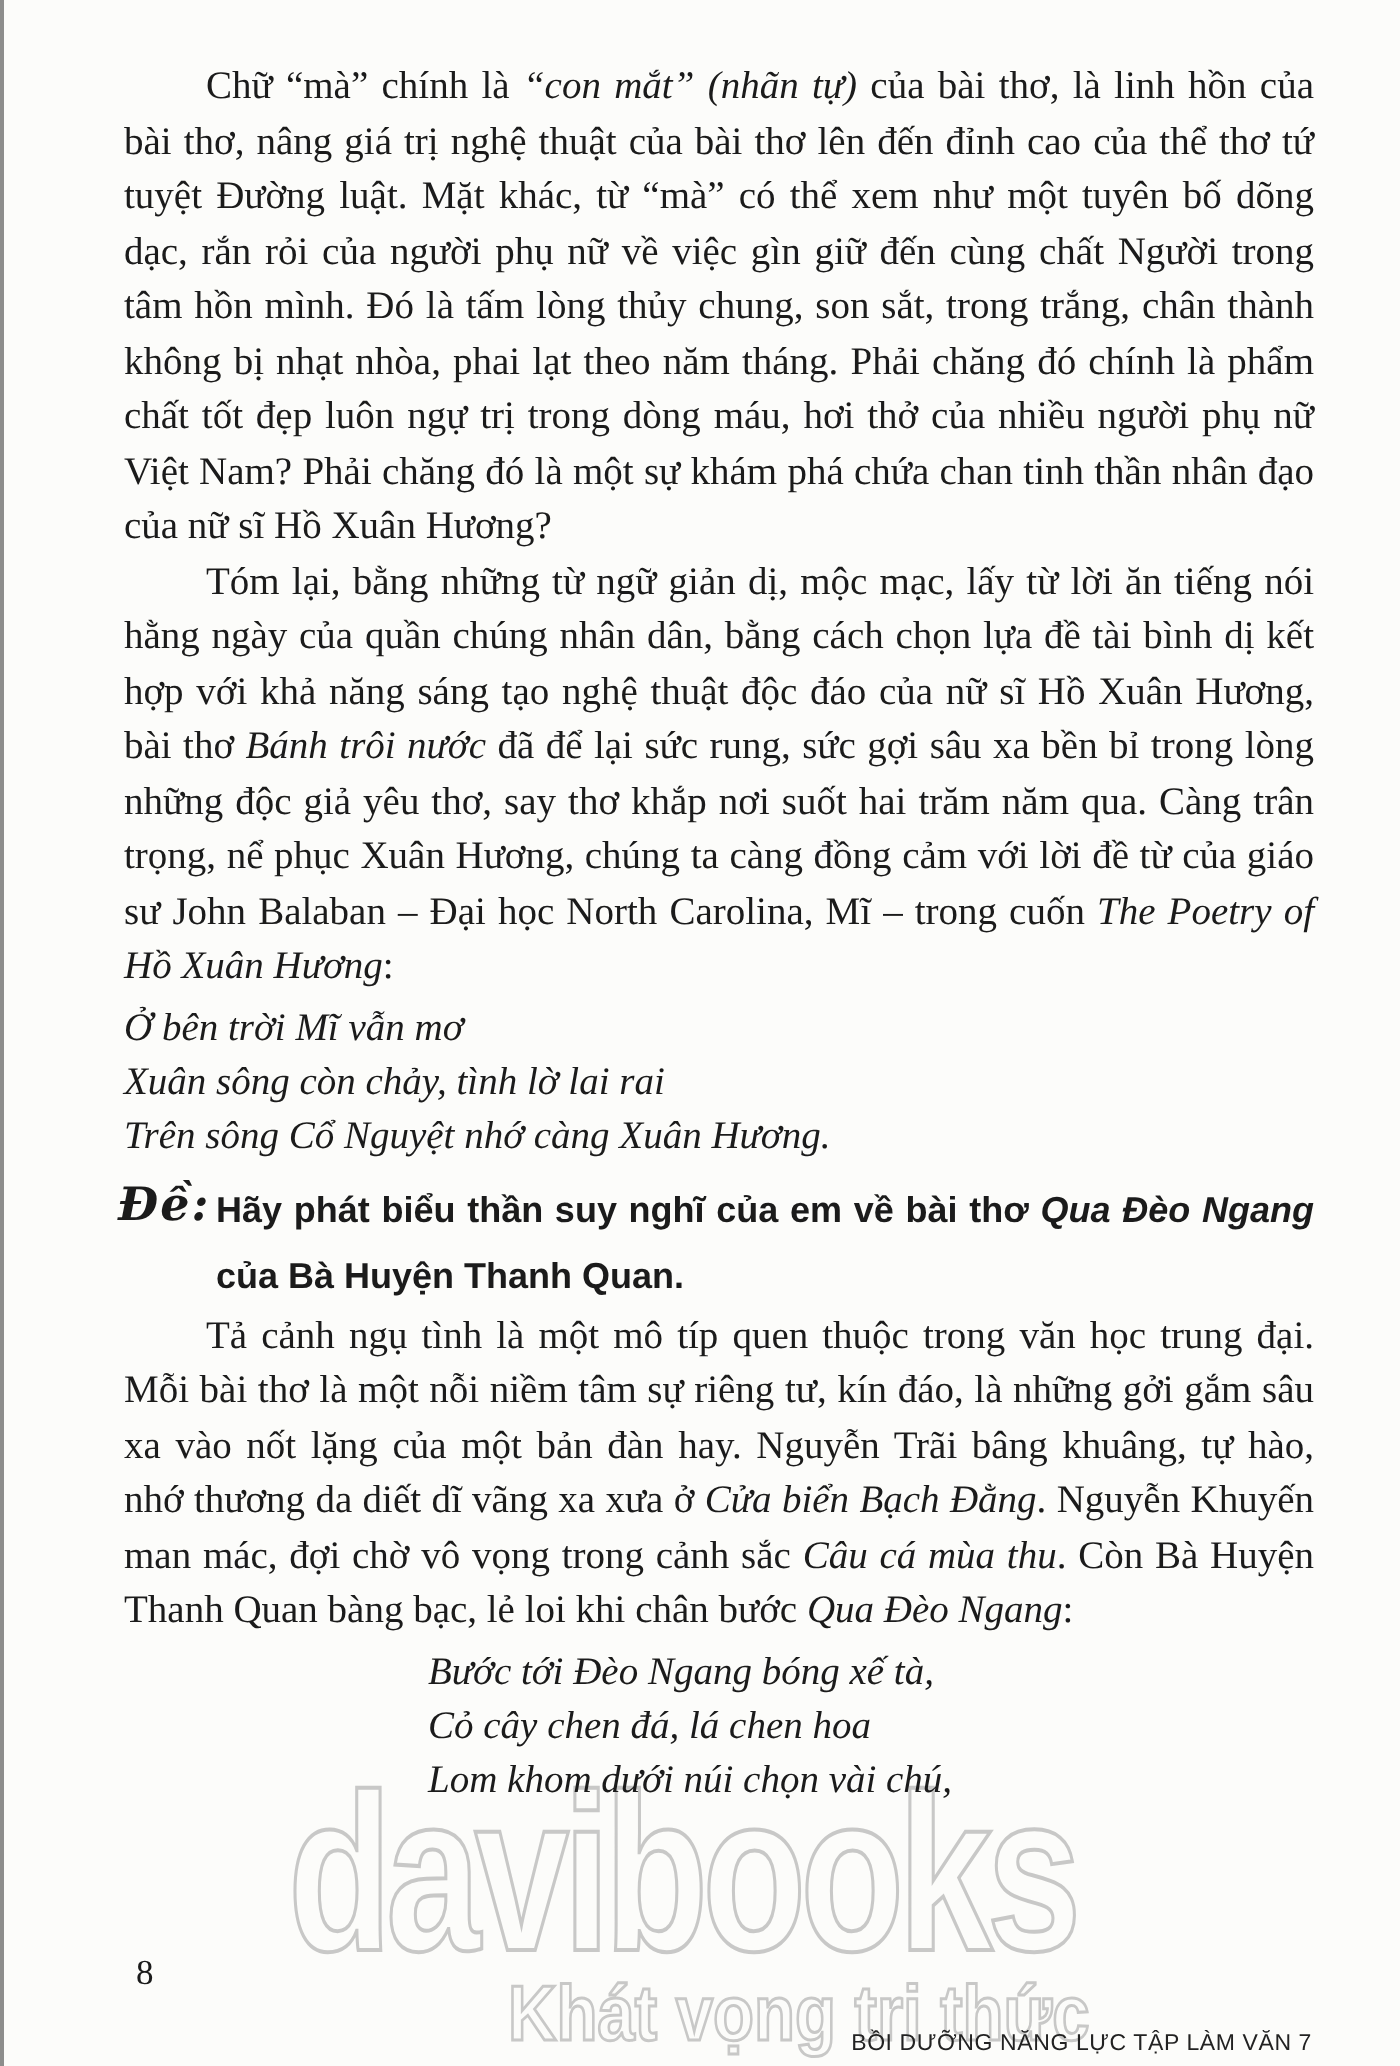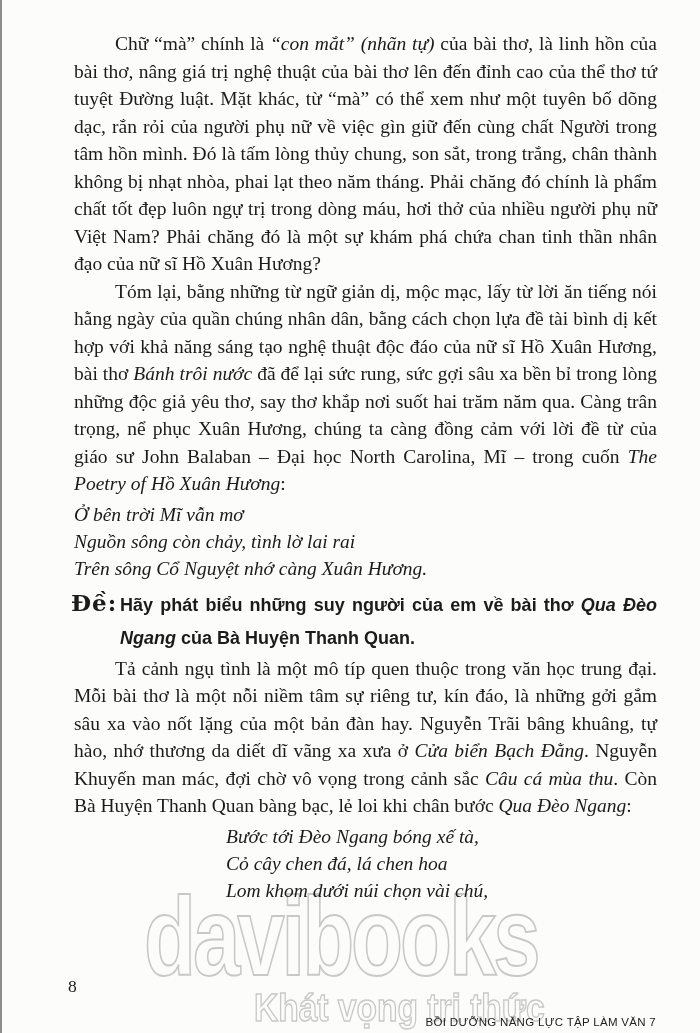--- a/index.html
+++ b/index.html
@@ -18,7 +18,6 @@
     position: relative;
     z-index: 1;
     padding: 30px 43px 0 60px;
-    margin-left: 12px;
   }
   .para {
     font-size: 19.5px;

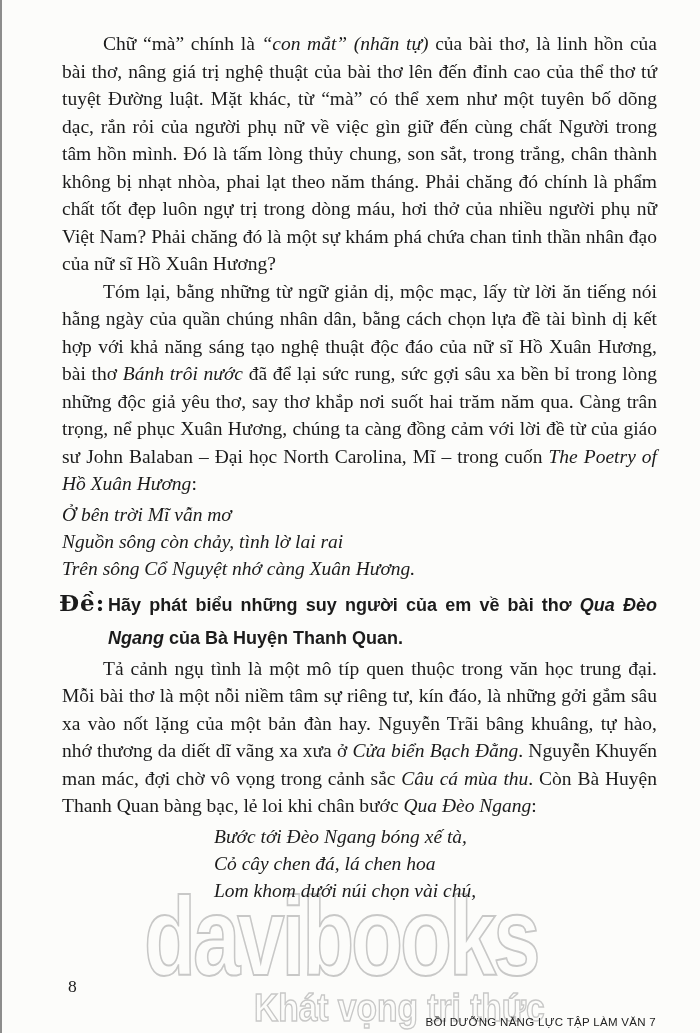--- a/index.html
+++ b/index.html
@@ -126,7 +126,7 @@
 
     <div class="poem poem-centered">
       <div>Ở bên trời Mĩ vẫn mơ</div>
-      <div>Nguồn sông còn chảy, tình lờ lai rai</div>
+      <div>Xuân sông còn chảy, tình lờ lai rai</div>
       <div>Trên sông Cổ Nguyệt nhớ càng Xuân Hương.</div>
     </div>
 

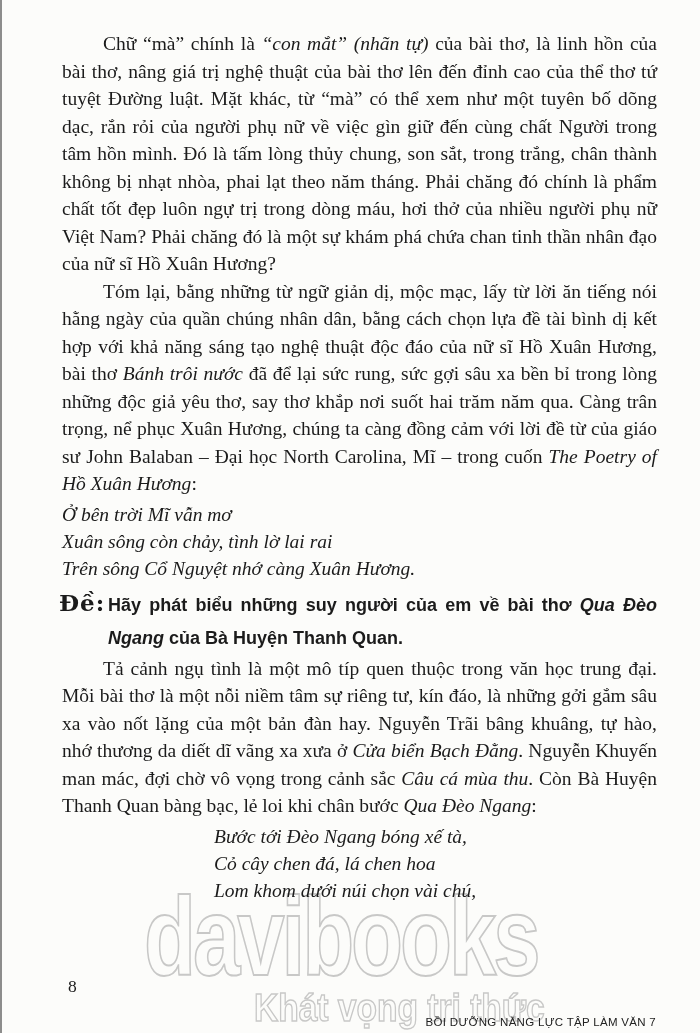--- a/index.html
+++ b/index.html
@@ -50,6 +50,7 @@
     left: -3px;
     top: -3px;
     font-family: "DejaVu Serif", serif;
+    font-style: italic;
     font-weight: bold;
     font-size: 23px;
     letter-spacing: 1px;

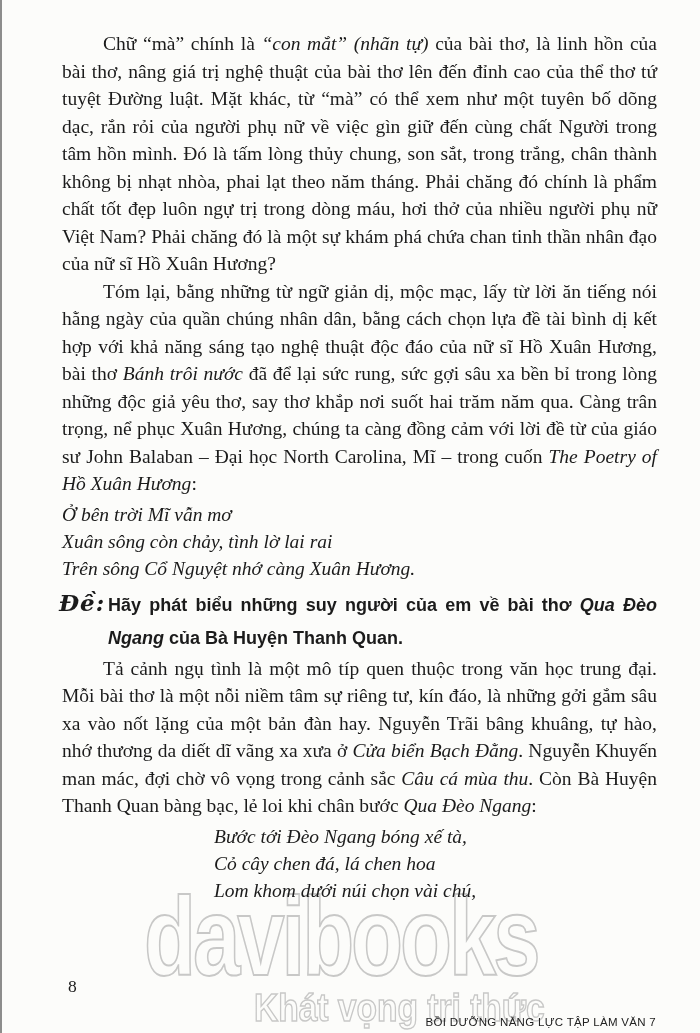--- a/index.html
+++ b/index.html
@@ -131,7 +131,7 @@
       <div>Trên sông Cổ Nguyệt nhớ càng Xuân Hương.</div>
     </div>
 
-    <div class="de-block"><span class="de-label"></span><span class="de-label">Đề:</span><span>Hãy phát biểu những suy người của em về bài thơ </span><span class="i">Qua Đèo Ngang</span><span> của Bà Huyện Thanh Quan.</span></div>
+    <div class="de-block"><span class="de-label"></span><span class="de-label">Đề:</span><span>Hãy phát biểu thần suy nghĩ của em về bài thơ </span><span class="i">Qua Đèo Ngang</span><span> của Bà Huyện Thanh Quan.</span></div>
 
 
     <p class="para"><span>Tả cảnh ngụ tình là một mô típ quen thuộc trong văn học trung đại. Mỗi bài thơ là một nỗi niềm tâm sự riêng tư, kín đáo, là những gởi gắm sâu xa vào nốt lặng của một bản đàn hay. Nguyễn Trãi bâng khuâng, tự hào, nhớ thương da diết dĩ vãng xa xưa ở </span><span class="i">Cửa biển Bạch Đằng</span><span>. Nguyễn Khuyến man mác, đợi chờ vô vọng trong cảnh sắc </span><span class="i">Câu cá mùa thu</span><span>. Còn Bà Huyện Thanh Quan bàng bạc, lẻ loi khi chân bước </span><span class="i">Qua Đèo Ngang</span><span>:</span></p>

